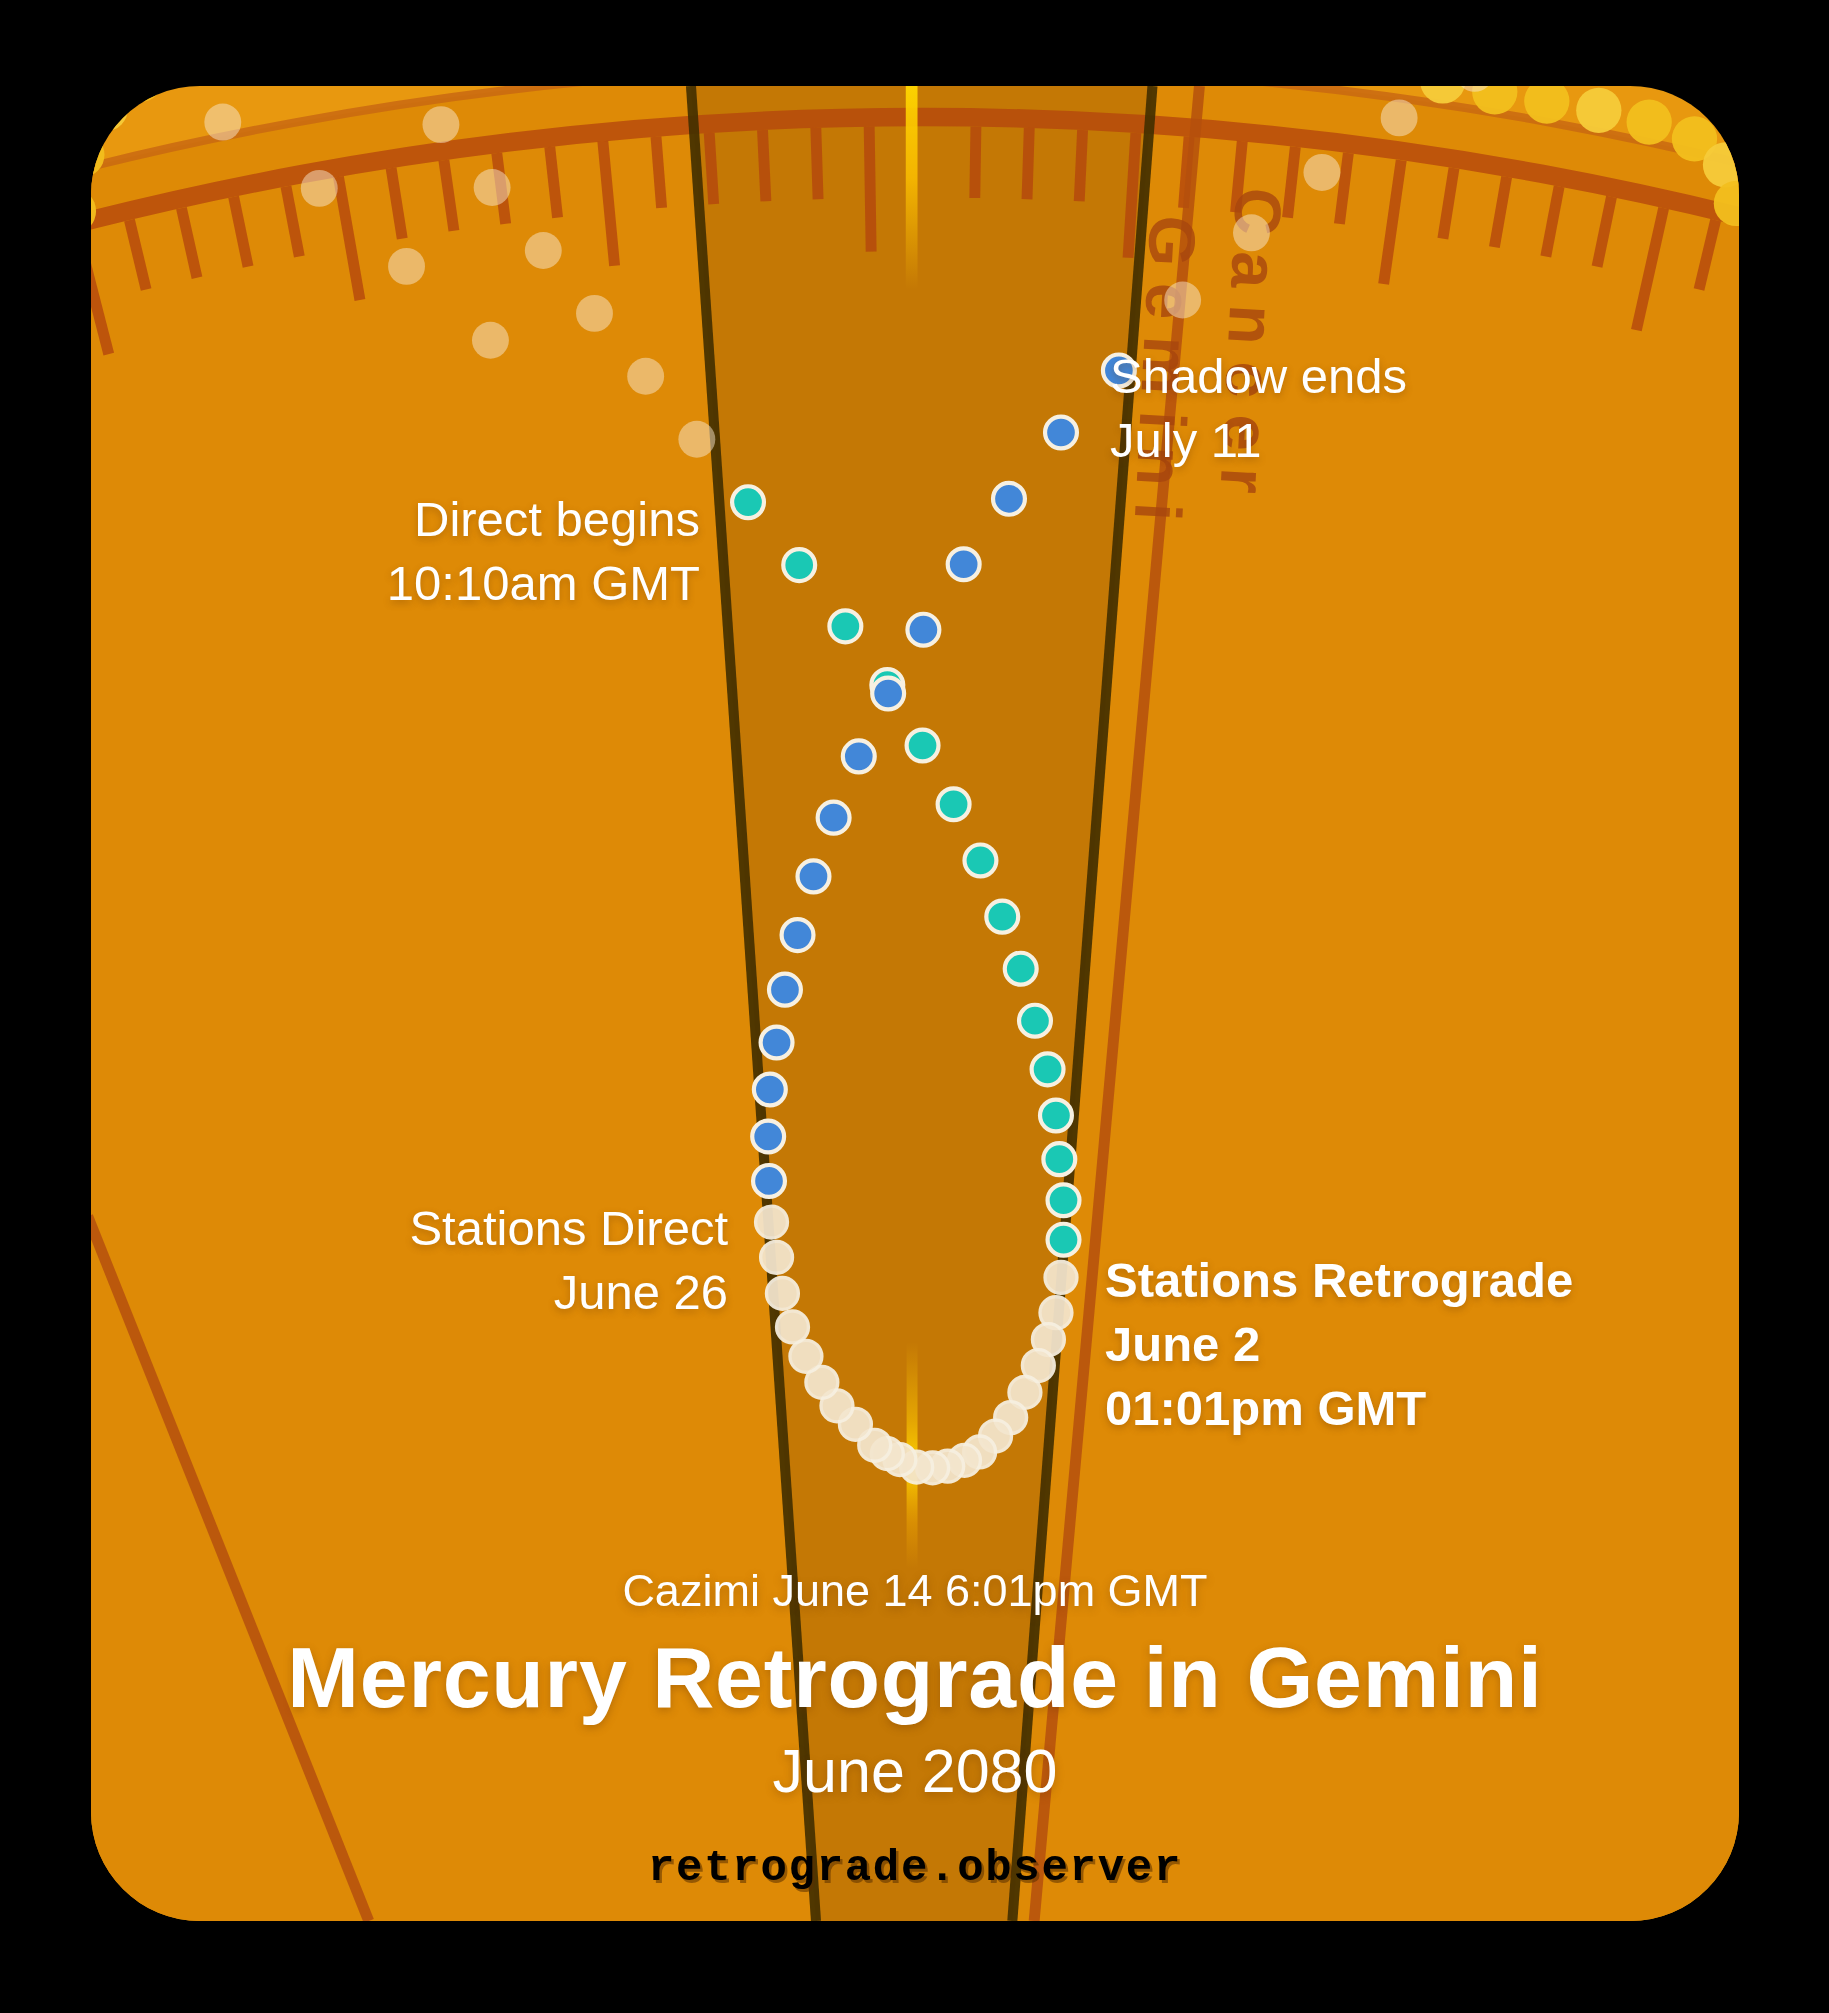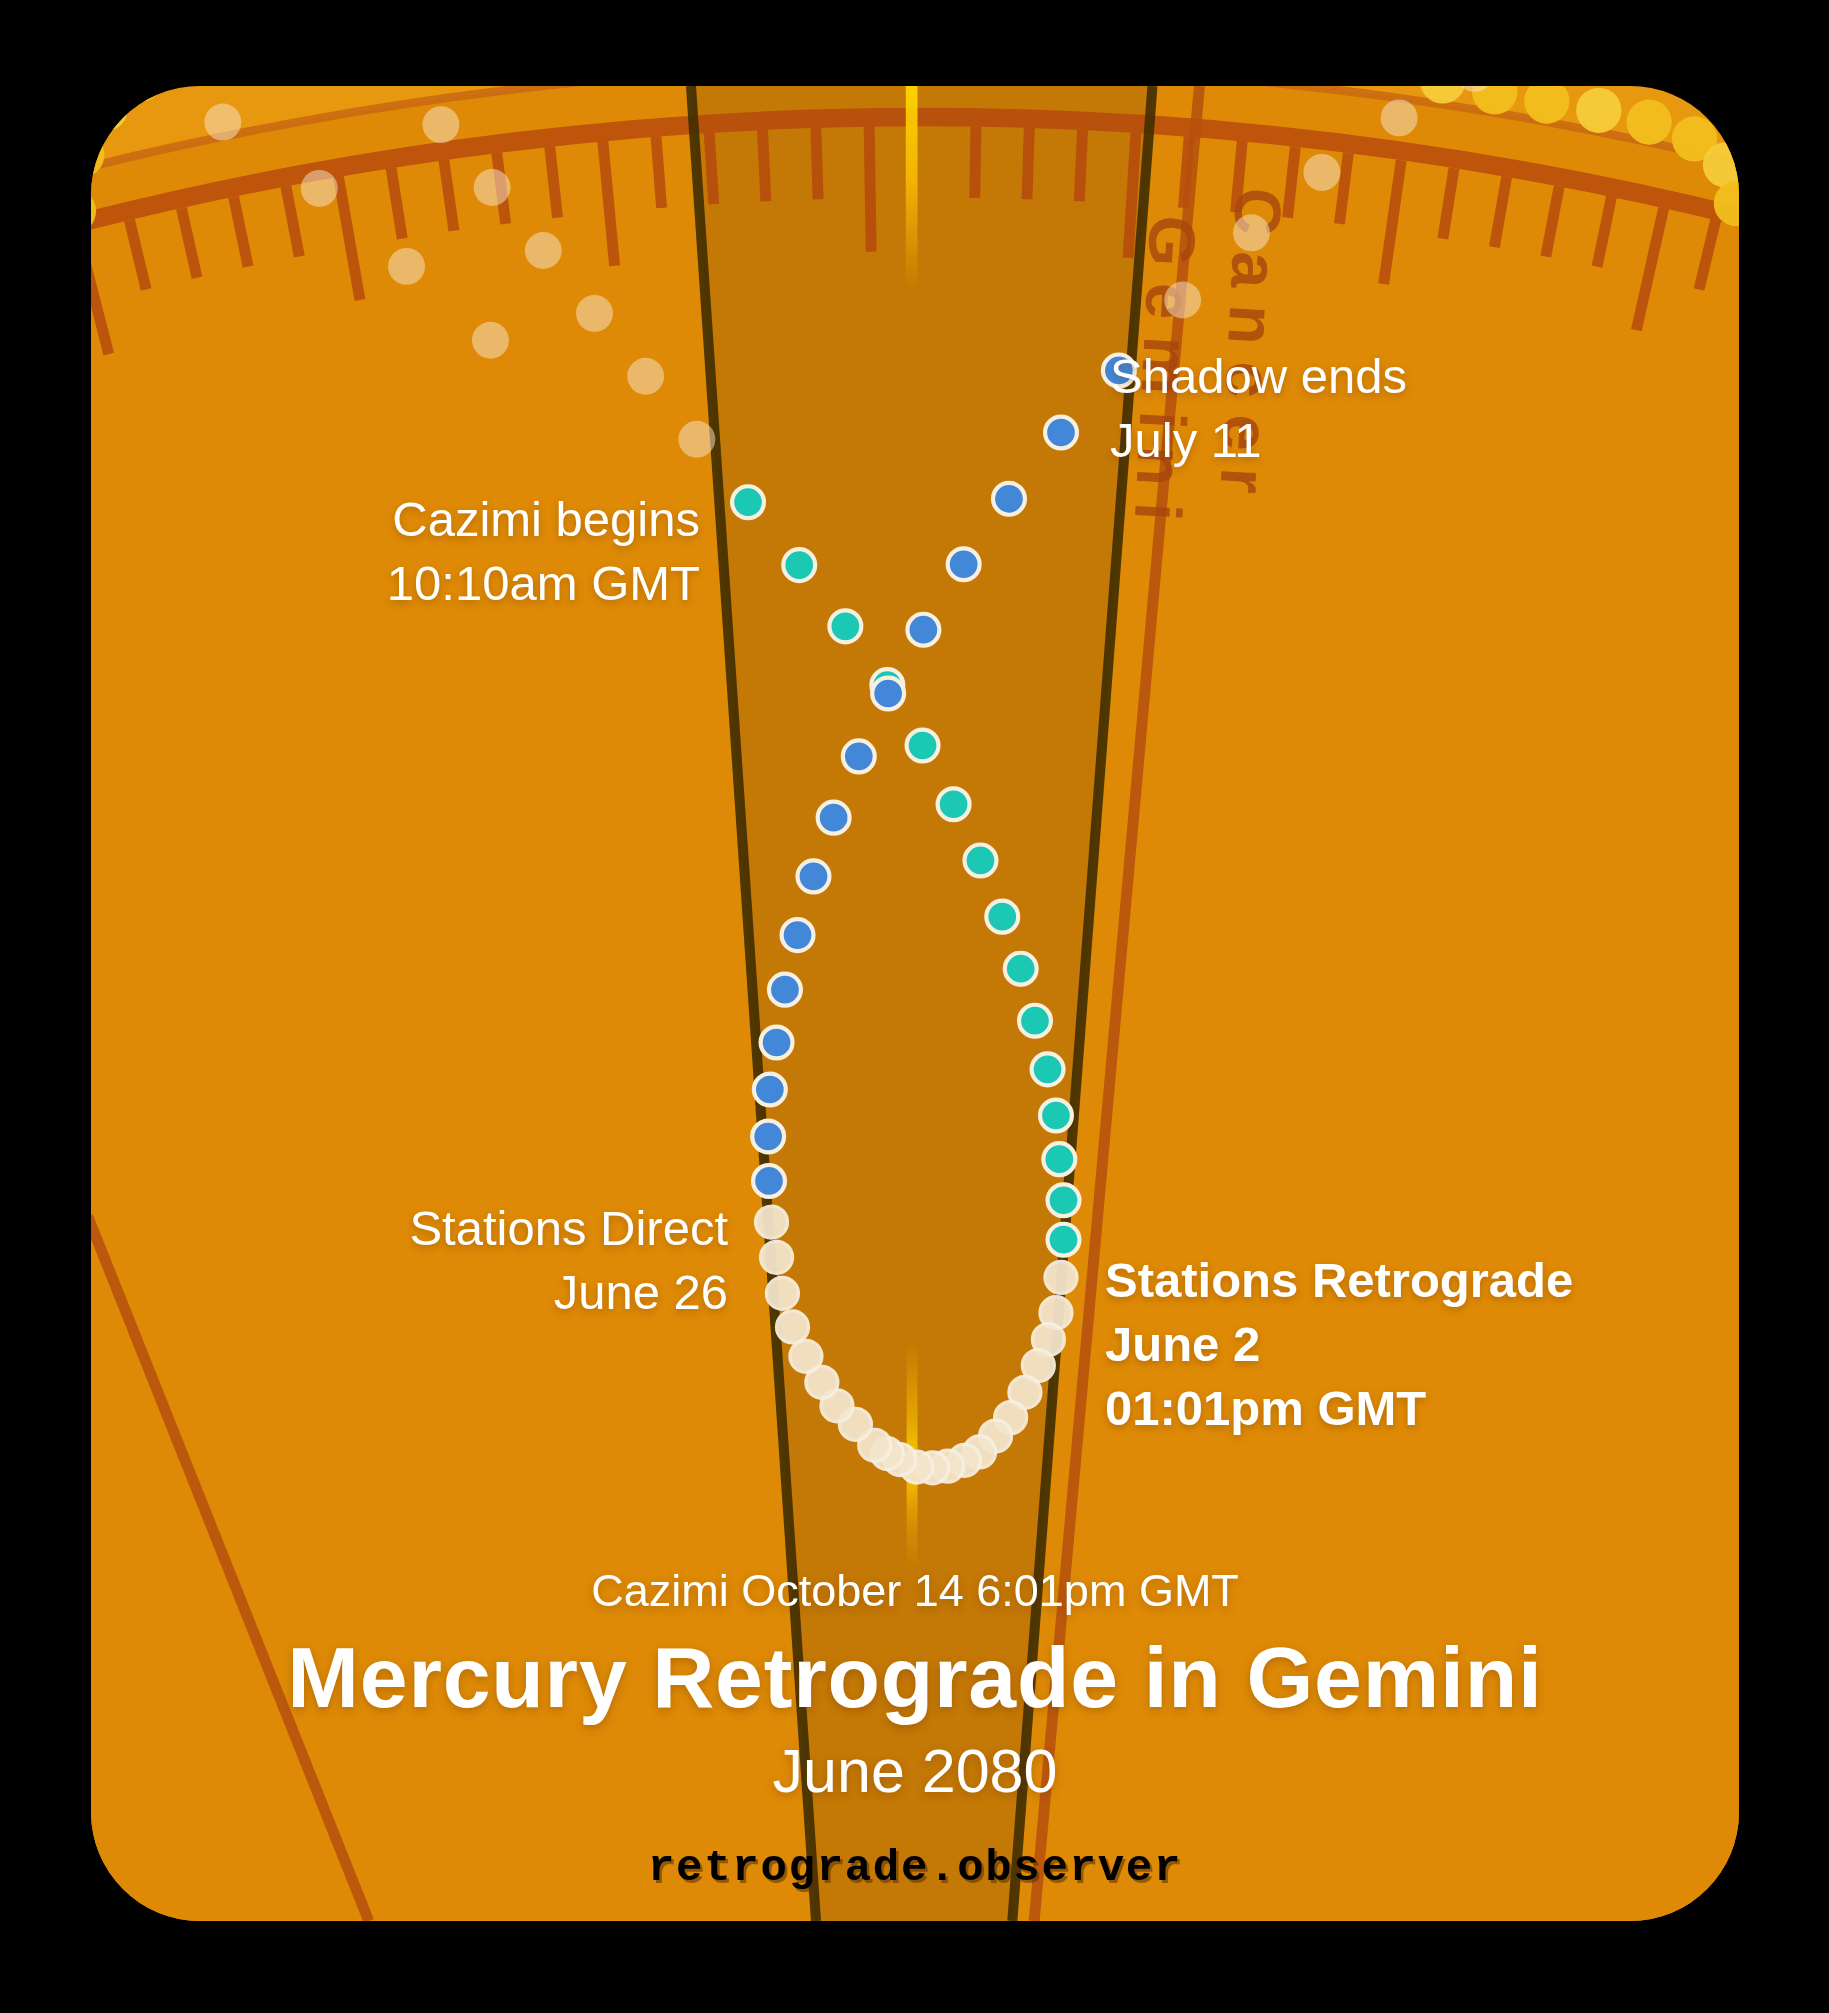--- a/index.html
+++ b/index.html
@@ -194,7 +194,7 @@
     </svg>
 
     <div class="lbl right" id="lbl-shadow-begins" style="right:1039px;top:401px;">
-      <div>Cazimi begins</div>
+      <div>Direct begins</div>
       <div>10:10am GMT</div>
     </div>
 

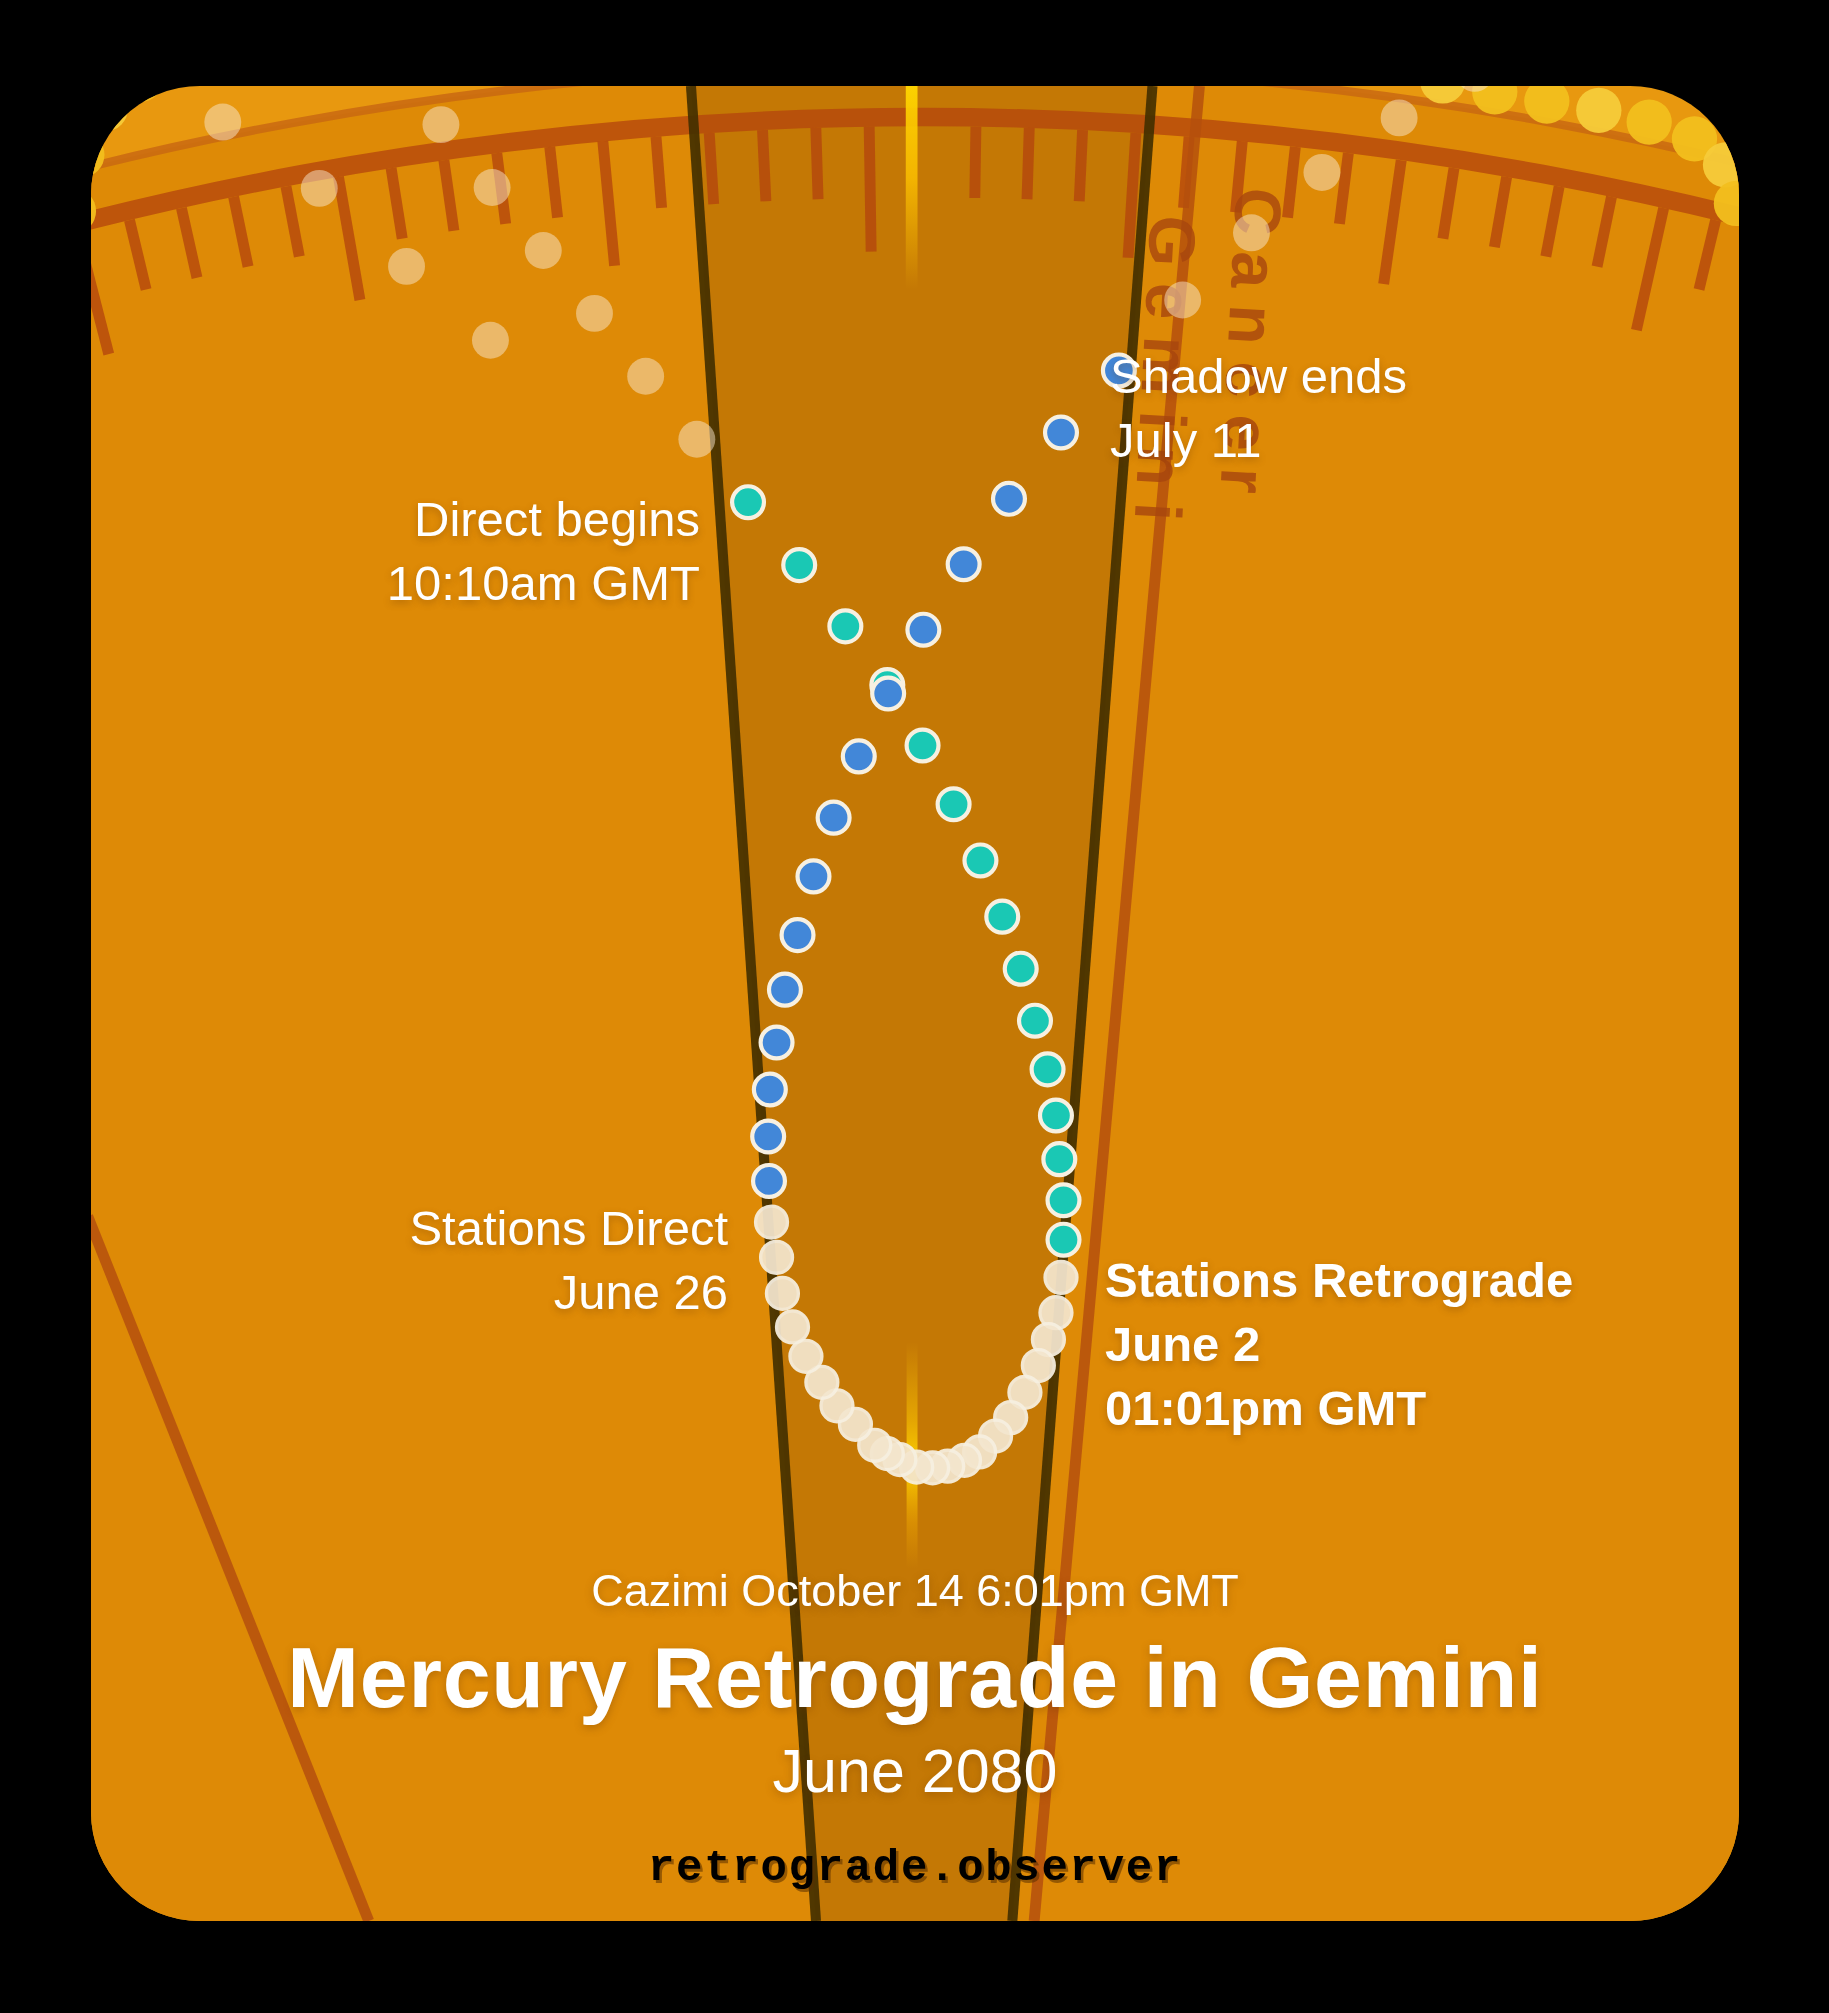--- a/index.html
+++ b/index.html
@@ -214,7 +214,7 @@
       <div>01:01pm GMT</div>
     </div>
 
-    <div class="centered" id="cazimi-label">Cazimi October 14 6:01pm GMT</div>
+    <div class="centered" id="cazimi-label">Cazimi June 14 6:01pm GMT</div>
     <div class="centered" id="poster-title">Mercury Retrograde in Gemini</div>
     <div class="centered" id="poster-subtitle">June 2080</div>
     <div class="centered" id="site-footer" style="color:#000000;">retrograde.observer</div>

